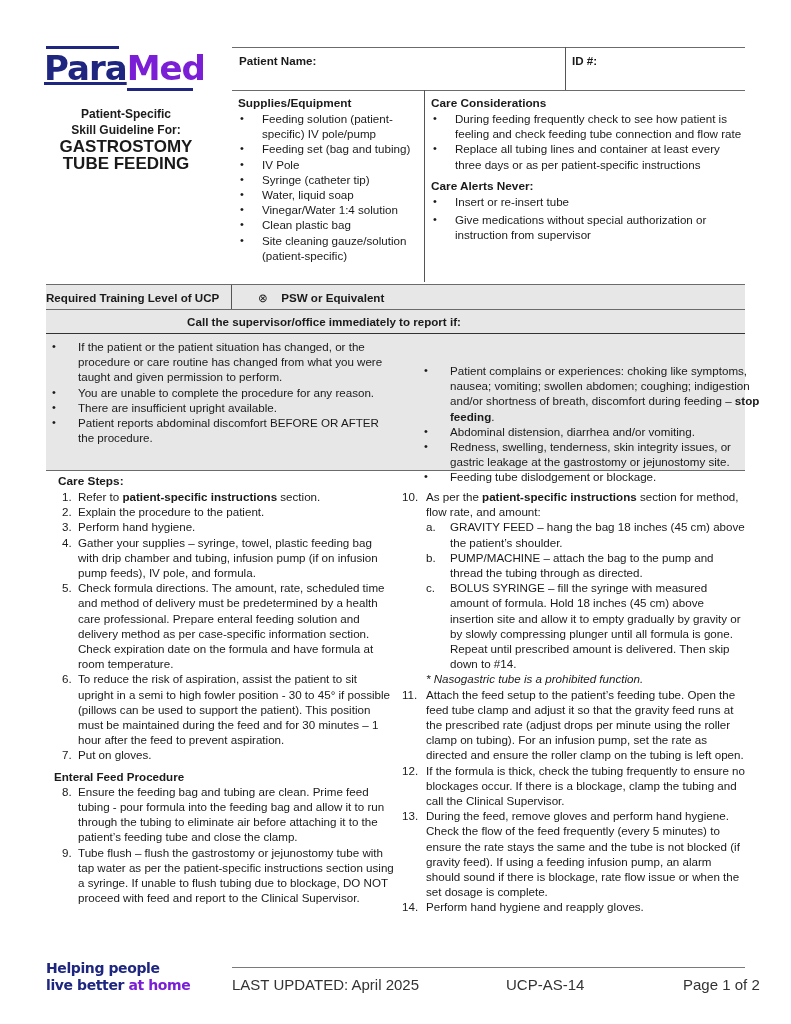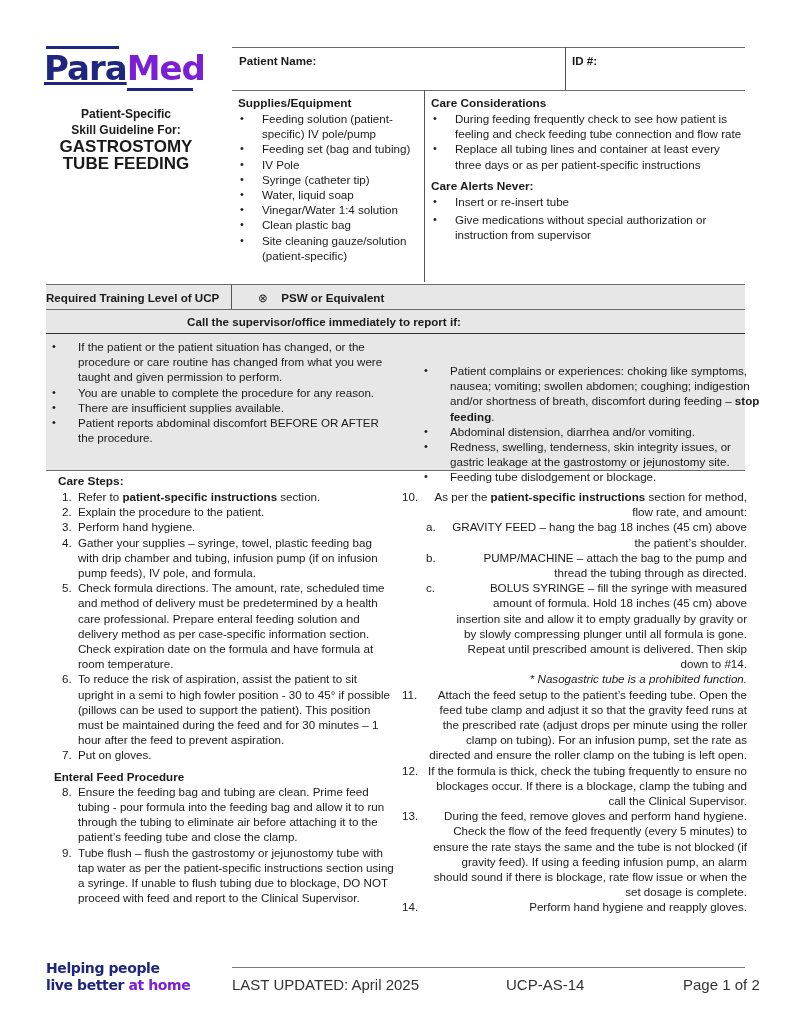--- a/index.html
+++ b/index.html
@@ -134,7 +134,7 @@
   <ul class="bl">
     <li>If the patient or the patient situation has changed, or the procedure or care routine has changed from what you were taught and given permission to perform.</li>
     <li>You are unable to complete the procedure for any reason.</li>
-    <li>There are insufficient supplies available.</li>
+    <li>There are insufficient upright available.</li>
     <li>Patient reports abdominal discomfort BEFORE OR AFTER the procedure.</li>
   </ul>
 </div>

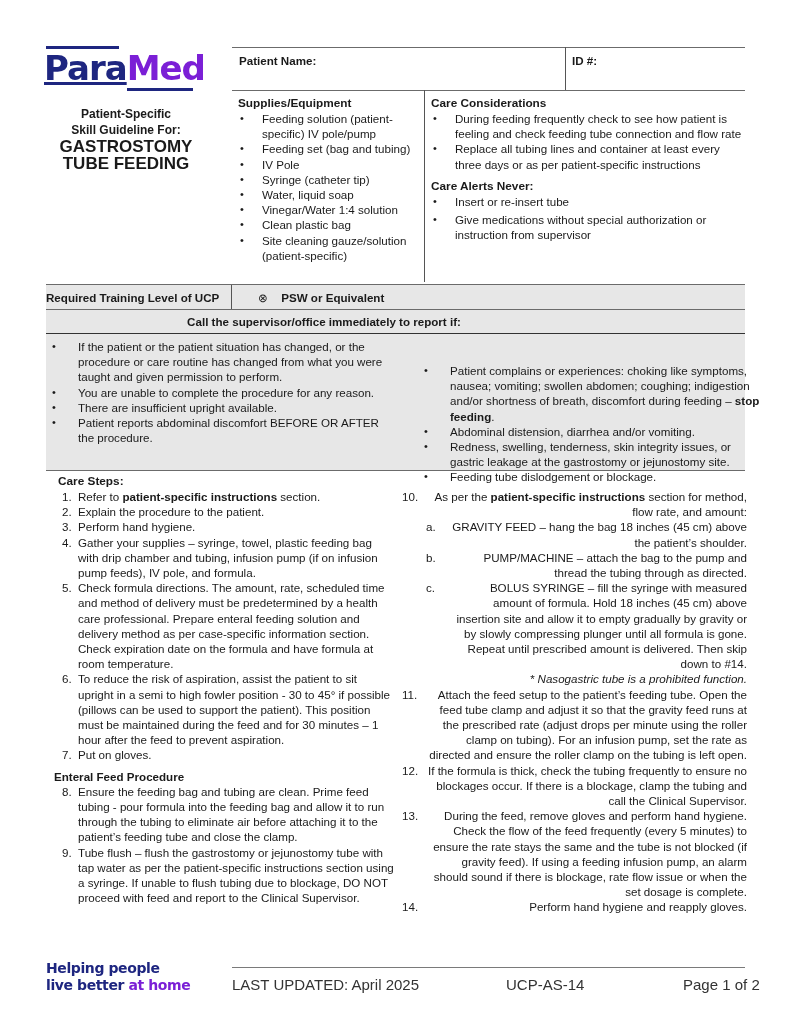--- a/index.html
+++ b/index.html
@@ -50,7 +50,7 @@
   ol.steps { list-style: none; }
   ol.steps > li { position: relative; padding-left: 24px; }
   ol.steps > li .num { position: absolute; left: 8px; top: 0; }
-  .care-steps-2 ol.steps > li { padding-left: 24px; text-align: right; }
+  .care-steps-2 ol.steps > li { padding-left: 24px; }
   .care-steps-2 ol.steps > li .num { left: 0; }
   ol.sub { list-style: none; margin-left: 0; }
   ol.sub li { position: relative; padding-left: 24px; }

